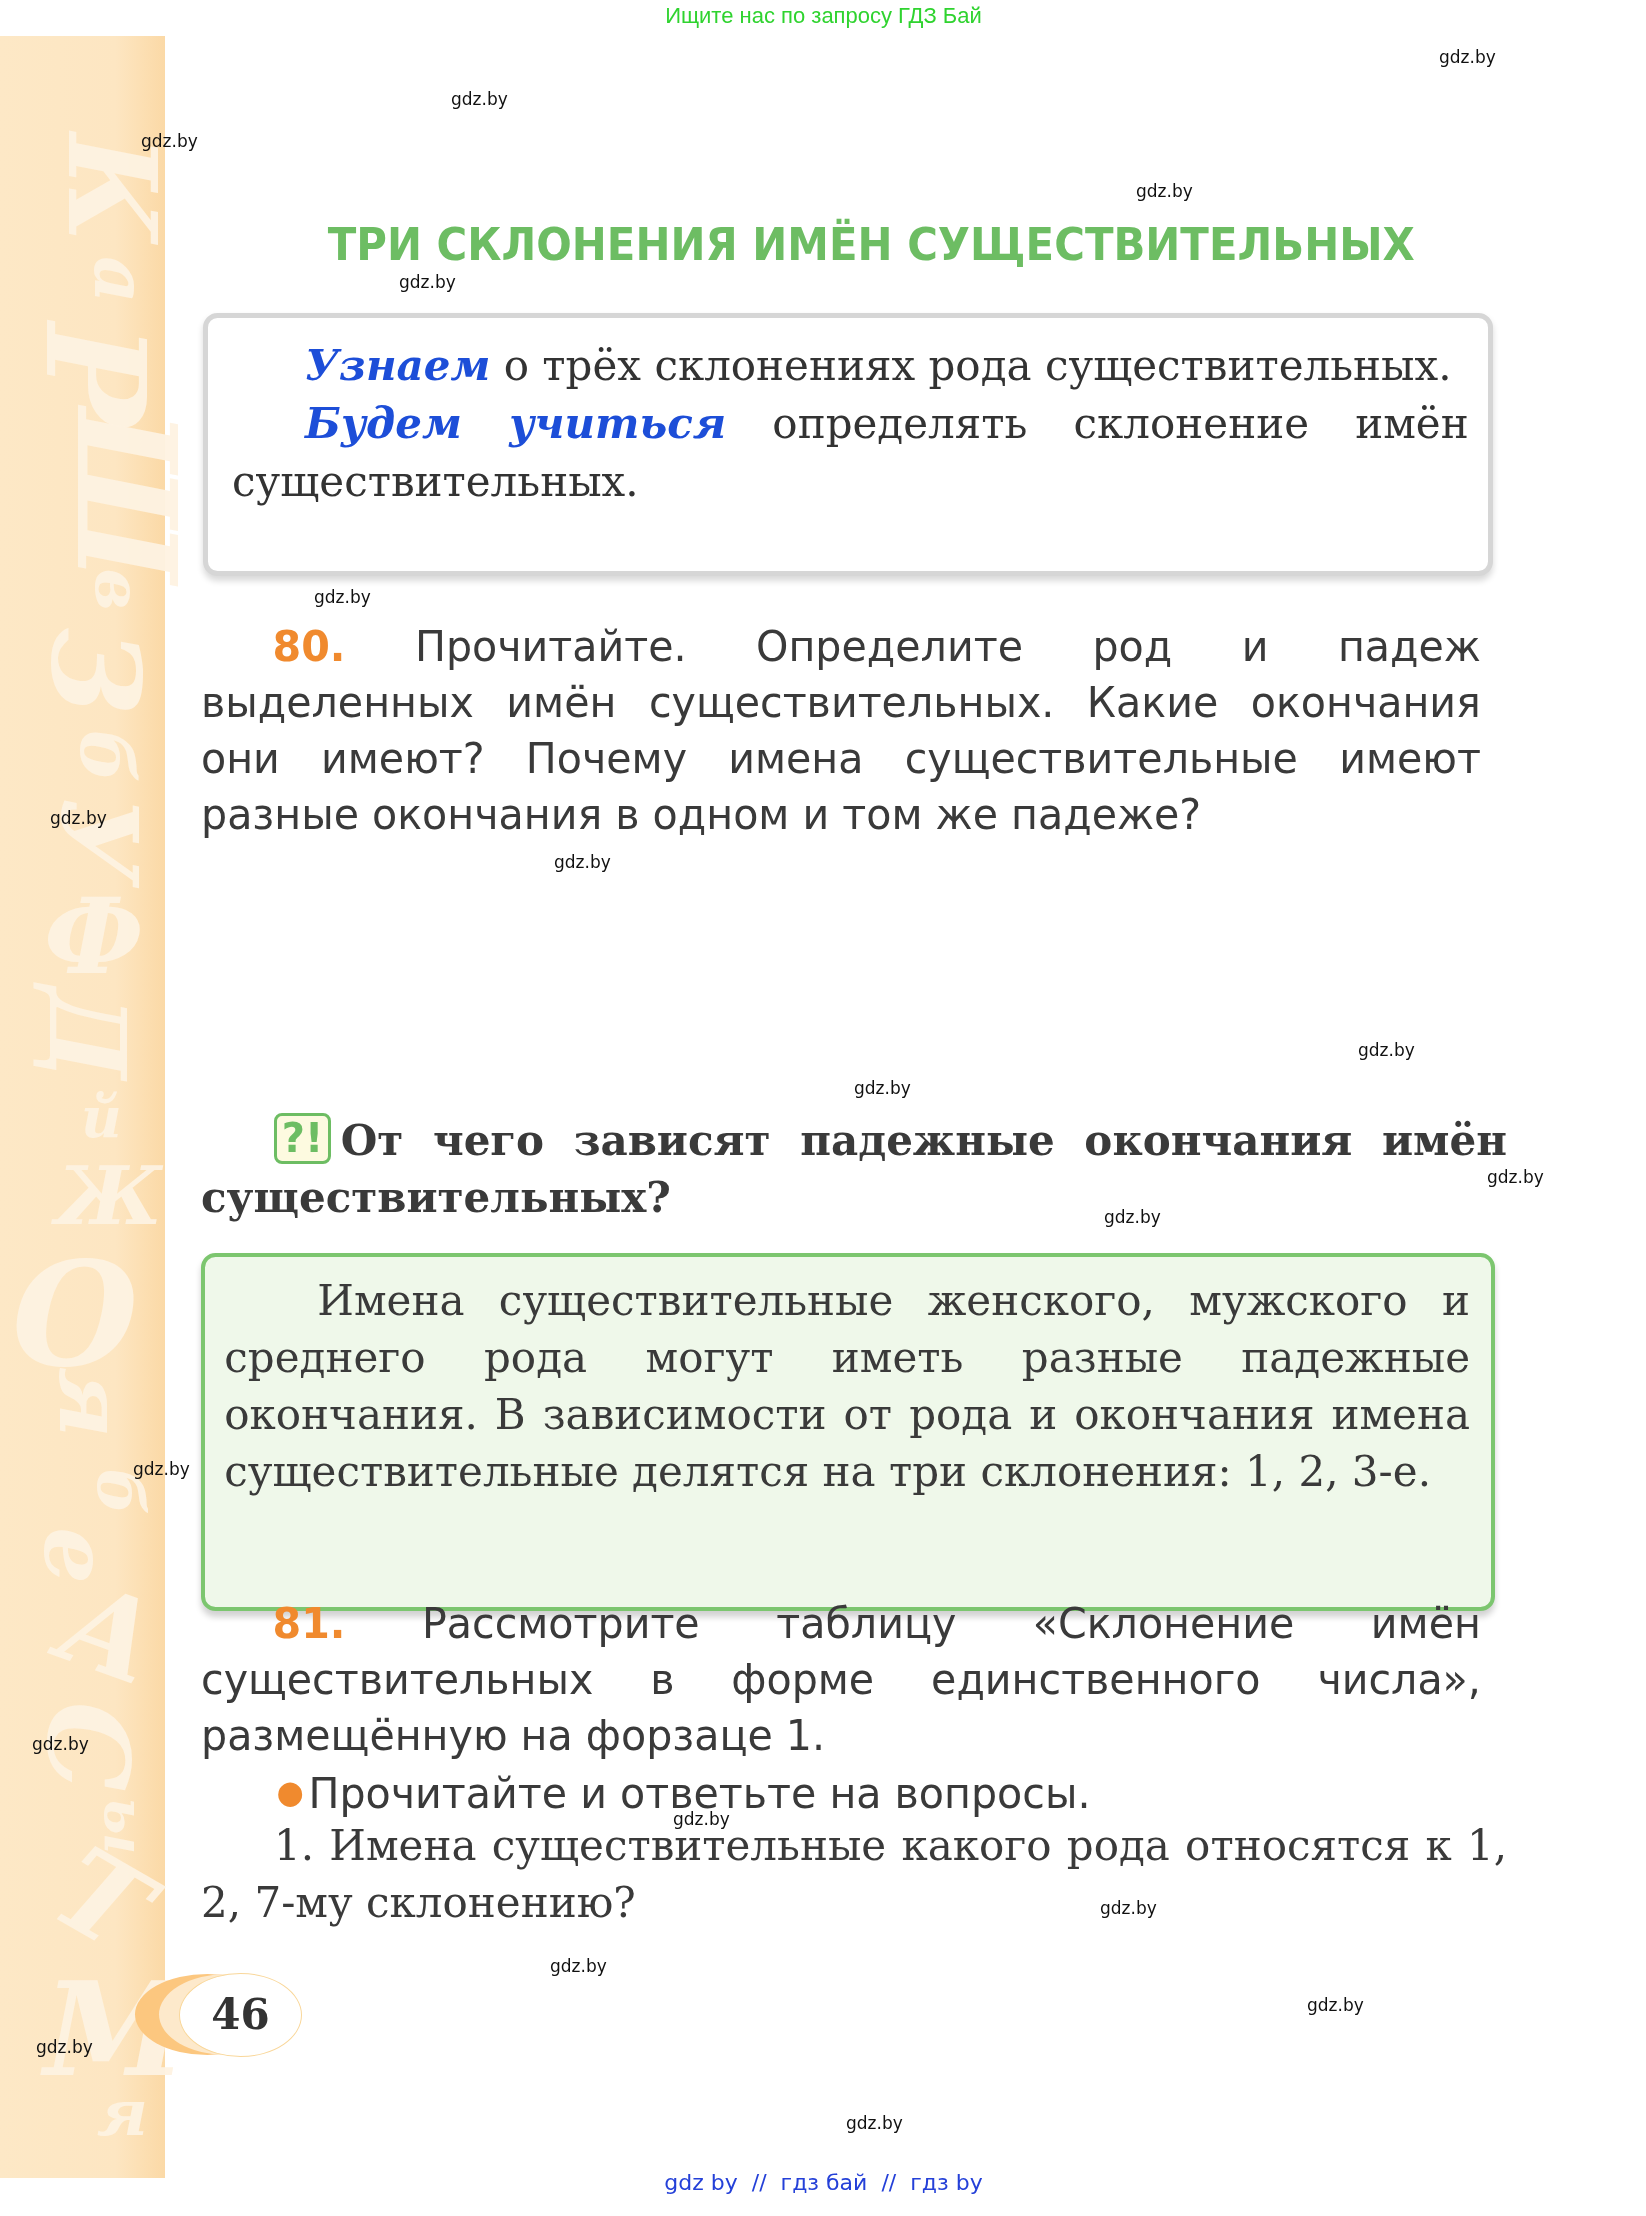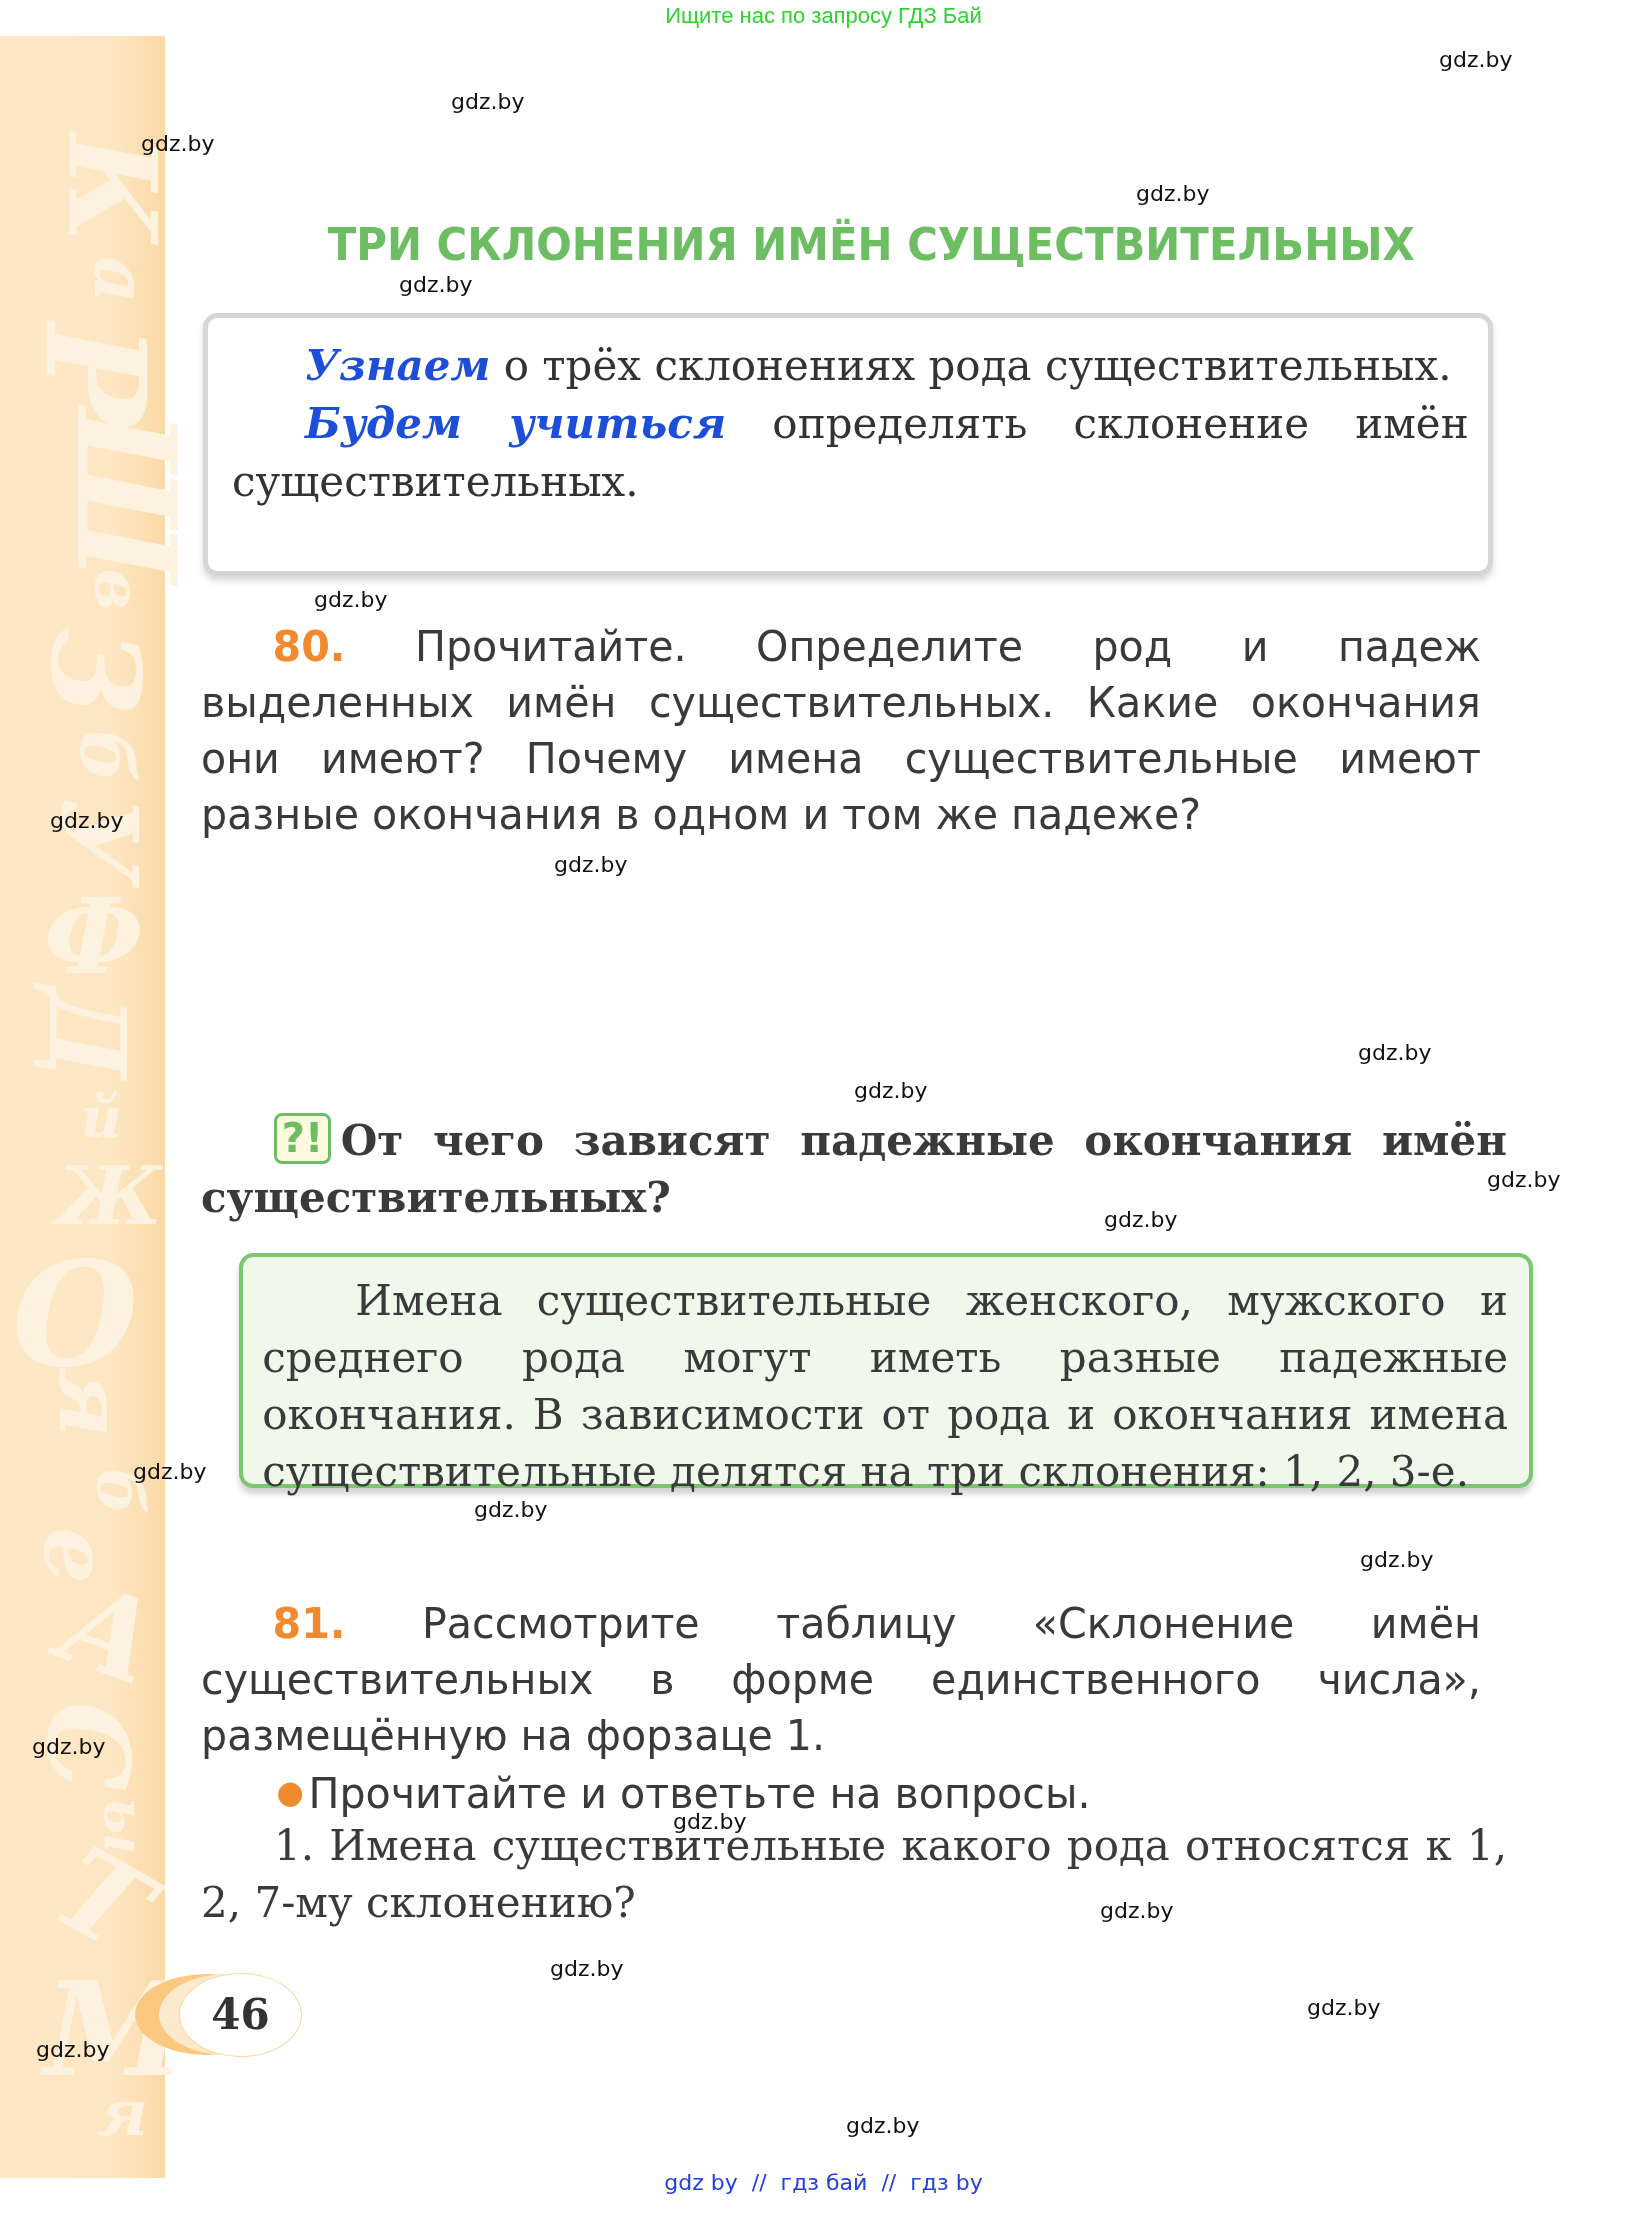--- a/index.html
+++ b/index.html
@@ -22,7 +22,7 @@
       color: #fef3e2; opacity: 0.95;
     }
     .watermark {
-      position: absolute; font-family: "DejaVu Sans", sans-serif; font-size: 22px; color: #111;
+      position: absolute; font-family: "DejaVu Sans", sans-serif; font-size: 17px; color: #111;
     }
     .title {
       position: absolute; top: 218px; left: 0; width: 100%; text-align: center;

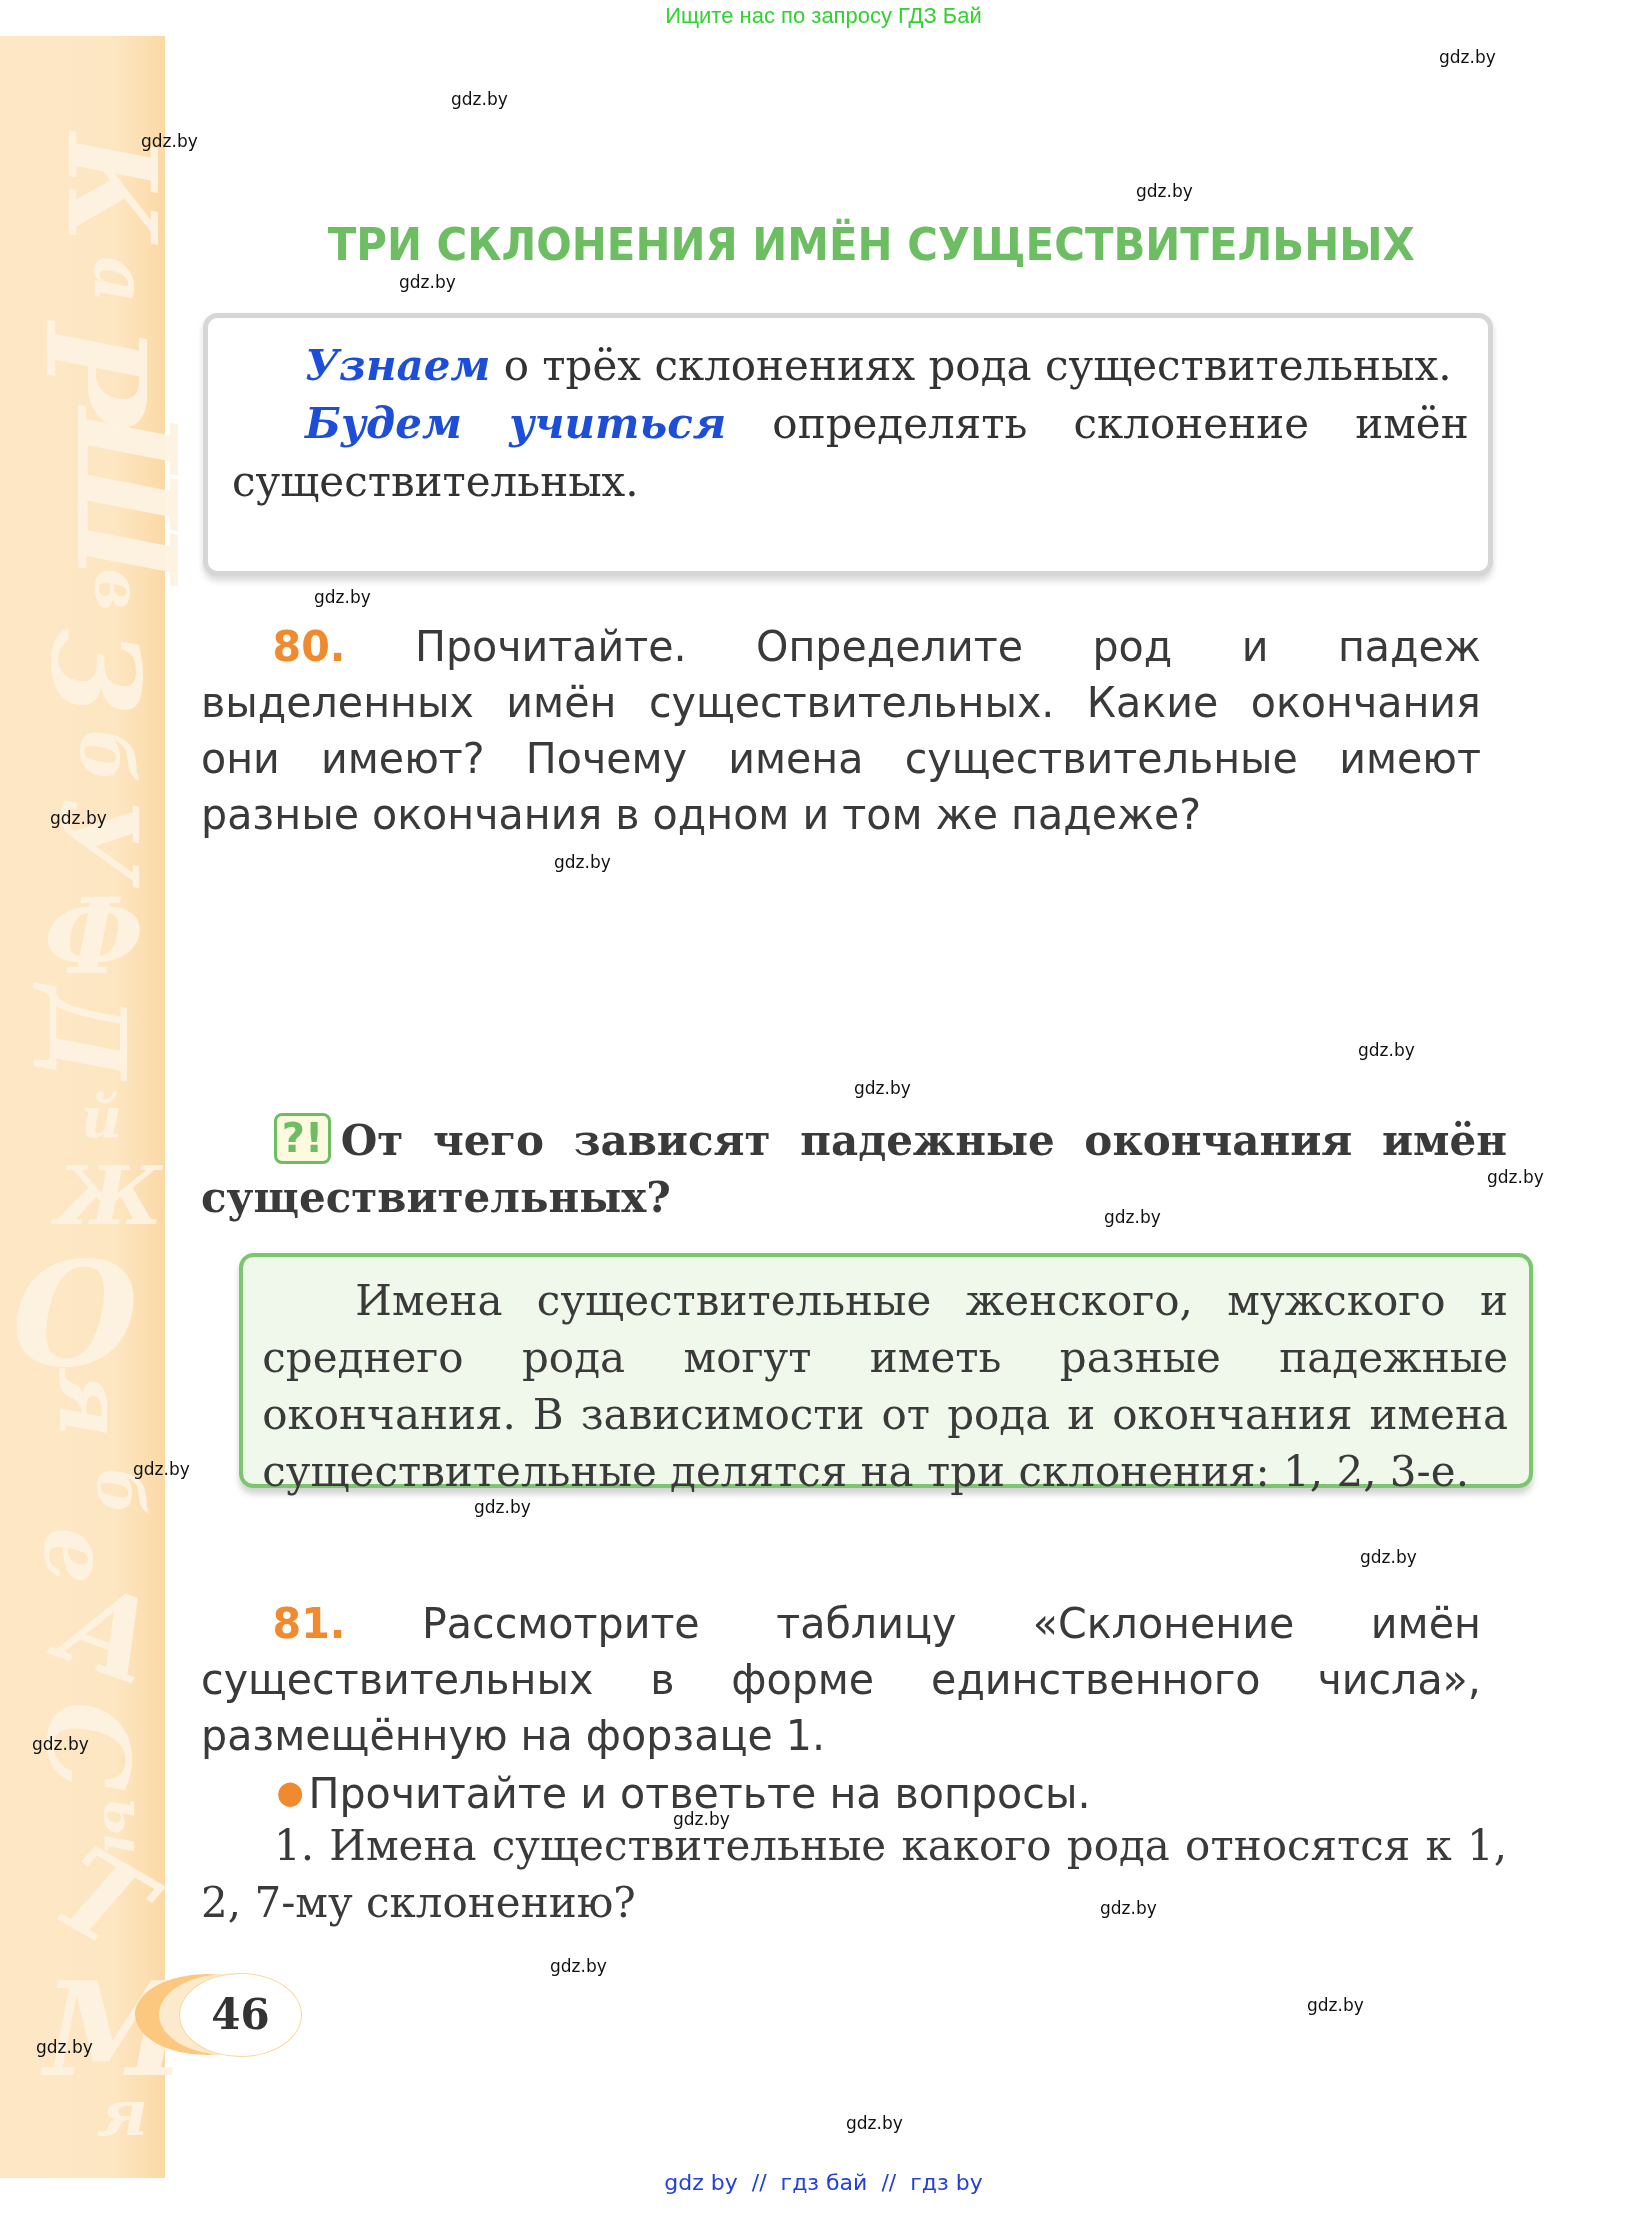--- a/index.html
+++ b/index.html
@@ -61,12 +61,12 @@
       vertical-align: 3.2px; margin-right: 9.7px;
     }
     .rule-box {
-      position: absolute; left: 201px; top: 1253px; width: 1294px; height: 235px;
+      position: absolute; left: 201px; top: 1253px; width: 1294px; height: 358px;
       background: #eff8ea; border: 4px solid #7cc66f; border-radius: 14.5px;
       box-shadow: 0 5.6px 6.4px rgba(0,0,0,0.18);
       box-sizing: border-box; padding: 14.5px 21px 0 19.3px;
       font-family: "DejaVu Serif", serif; font-size: 42px; line-height: 57px;
-      text-align: justify; color: #3a3a3a; margin-left: 38px;
+      text-align: justify; color: #3a3a3a;
     }
     .bullet { color: #f08a2e; font-size: 32px; vertical-align: 4.8px; margin-right: 4.8px; }
     .page-num-wrap { position: absolute; left: 135px; top: 1971px; width: 169px; height: 89px; }

